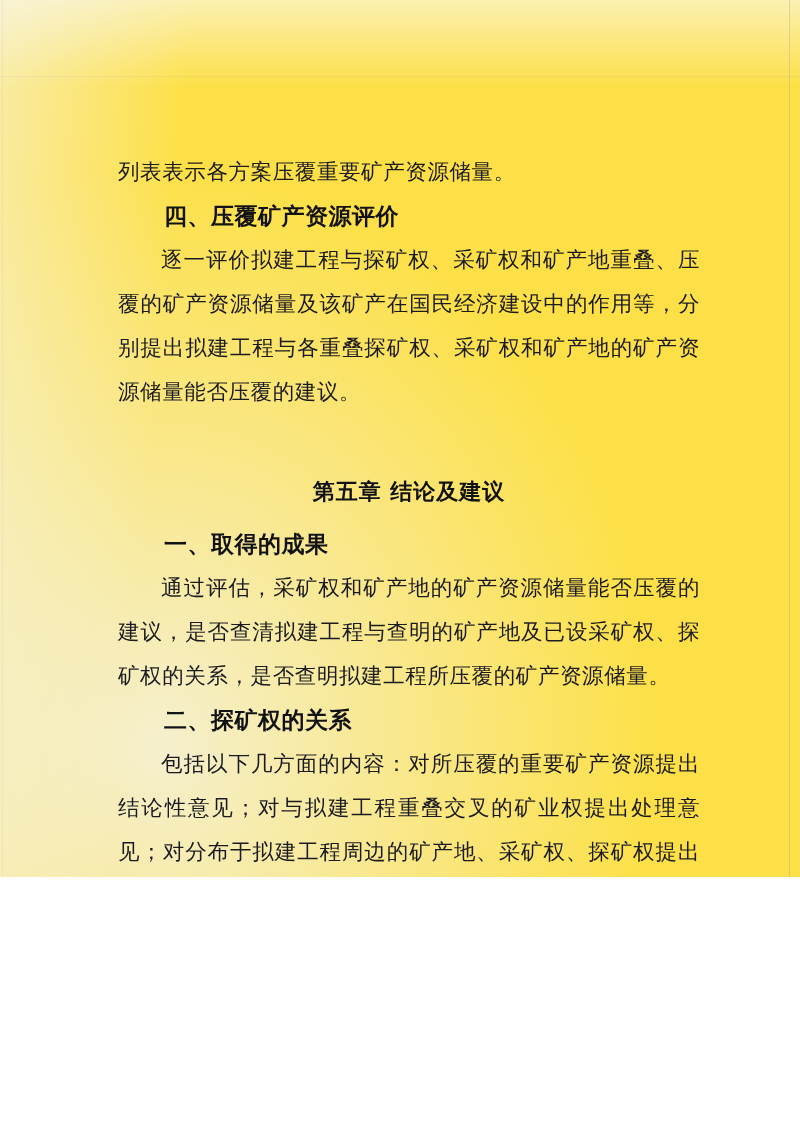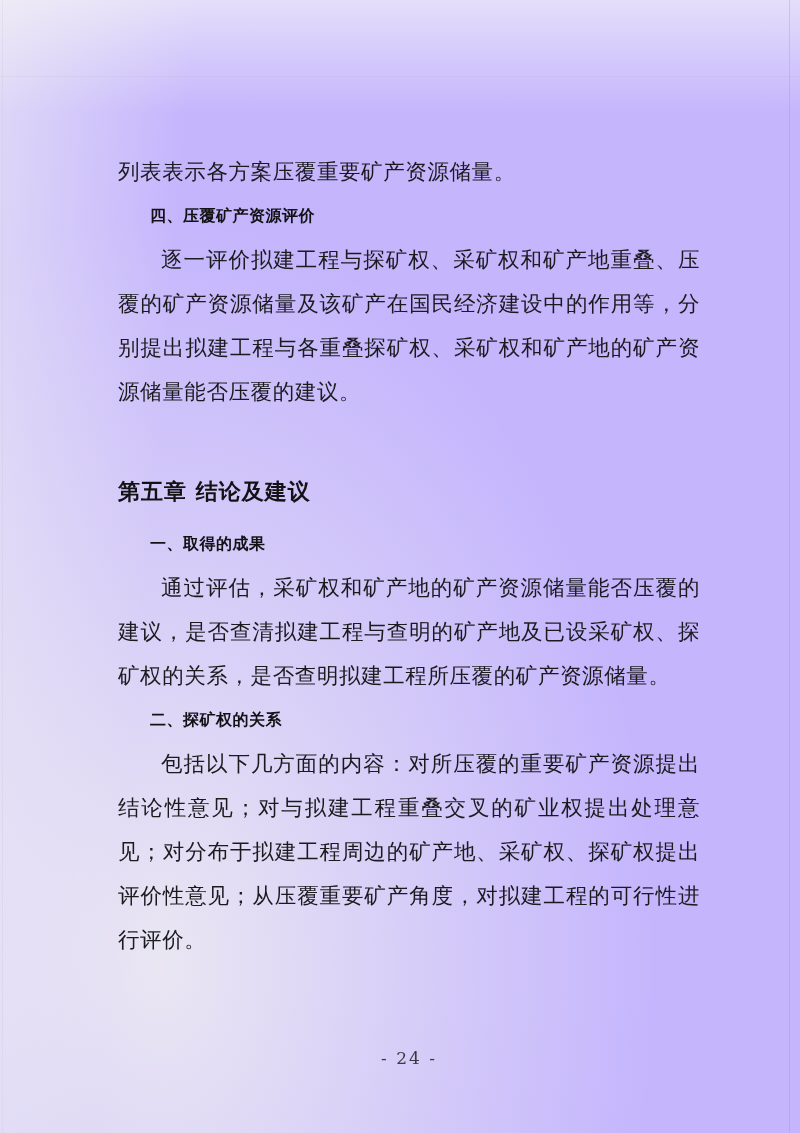--- a/index.html
+++ b/index.html
@@ -10,8 +10,8 @@
   .page {
     position: relative;
     width: 800px;
-    height: 1133px;
-    background: #c4b5fd;
+    height: 877px;
+    background: #fde047;
     overflow: hidden;
     font-family: "DejaVu Serif", "Liberation Serif", serif;
     color: #16161a;

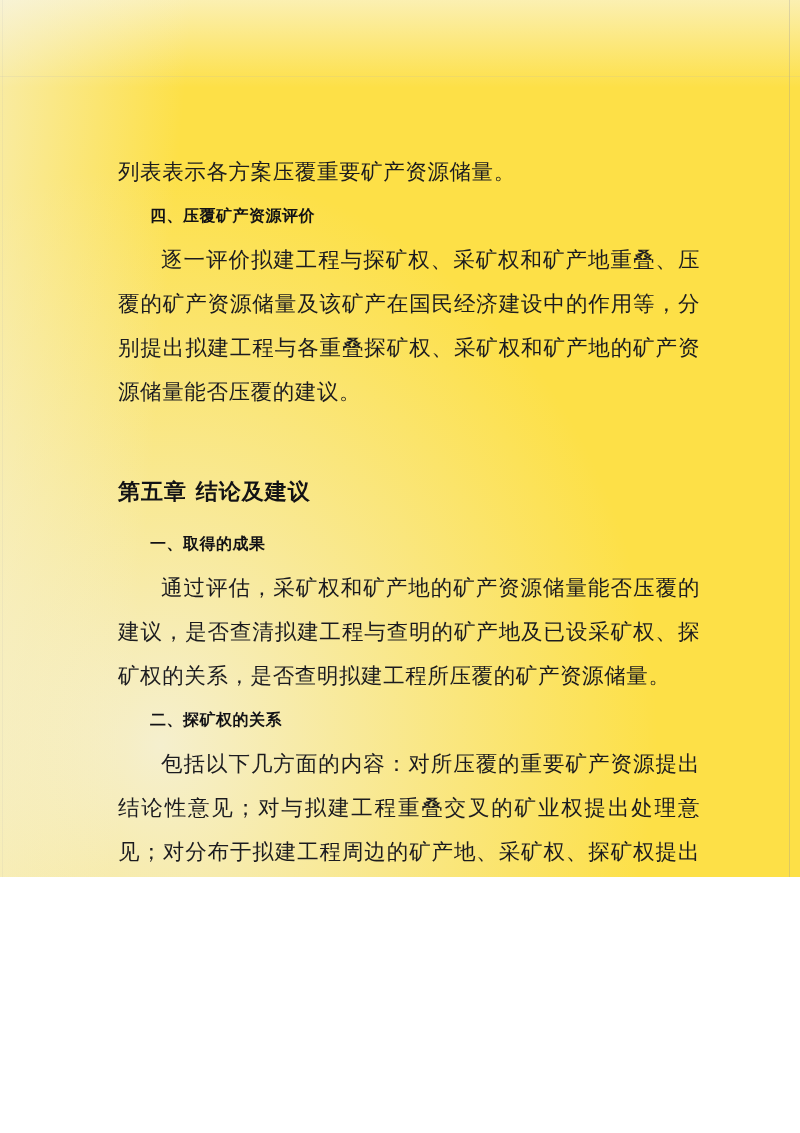--- a/index.html
+++ b/index.html
@@ -79,7 +79,7 @@
   
   .heading-bold {
     font-family: "DejaVu Sans", "Liberation Sans", sans-serif;
-    font-size: 16px;
+    font-size: 23px;
     font-weight: 700;
     line-height: 44px;
     letter-spacing: 0.5px;

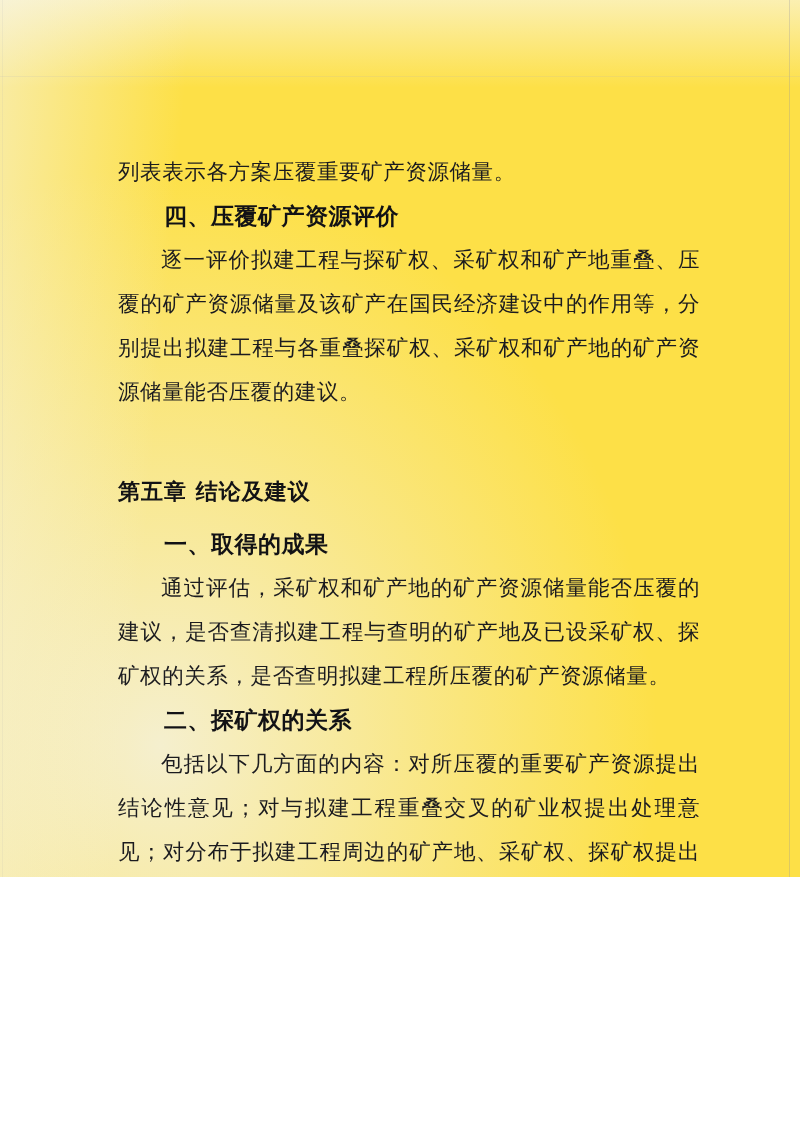--- a/index.html
+++ b/index.html
@@ -105,6 +105,7 @@
     font-weight: 700;
     line-height: 44px;
     letter-spacing: 1px;
+    text-align: center;
     margin: 0;
     color: #121215;
   }

